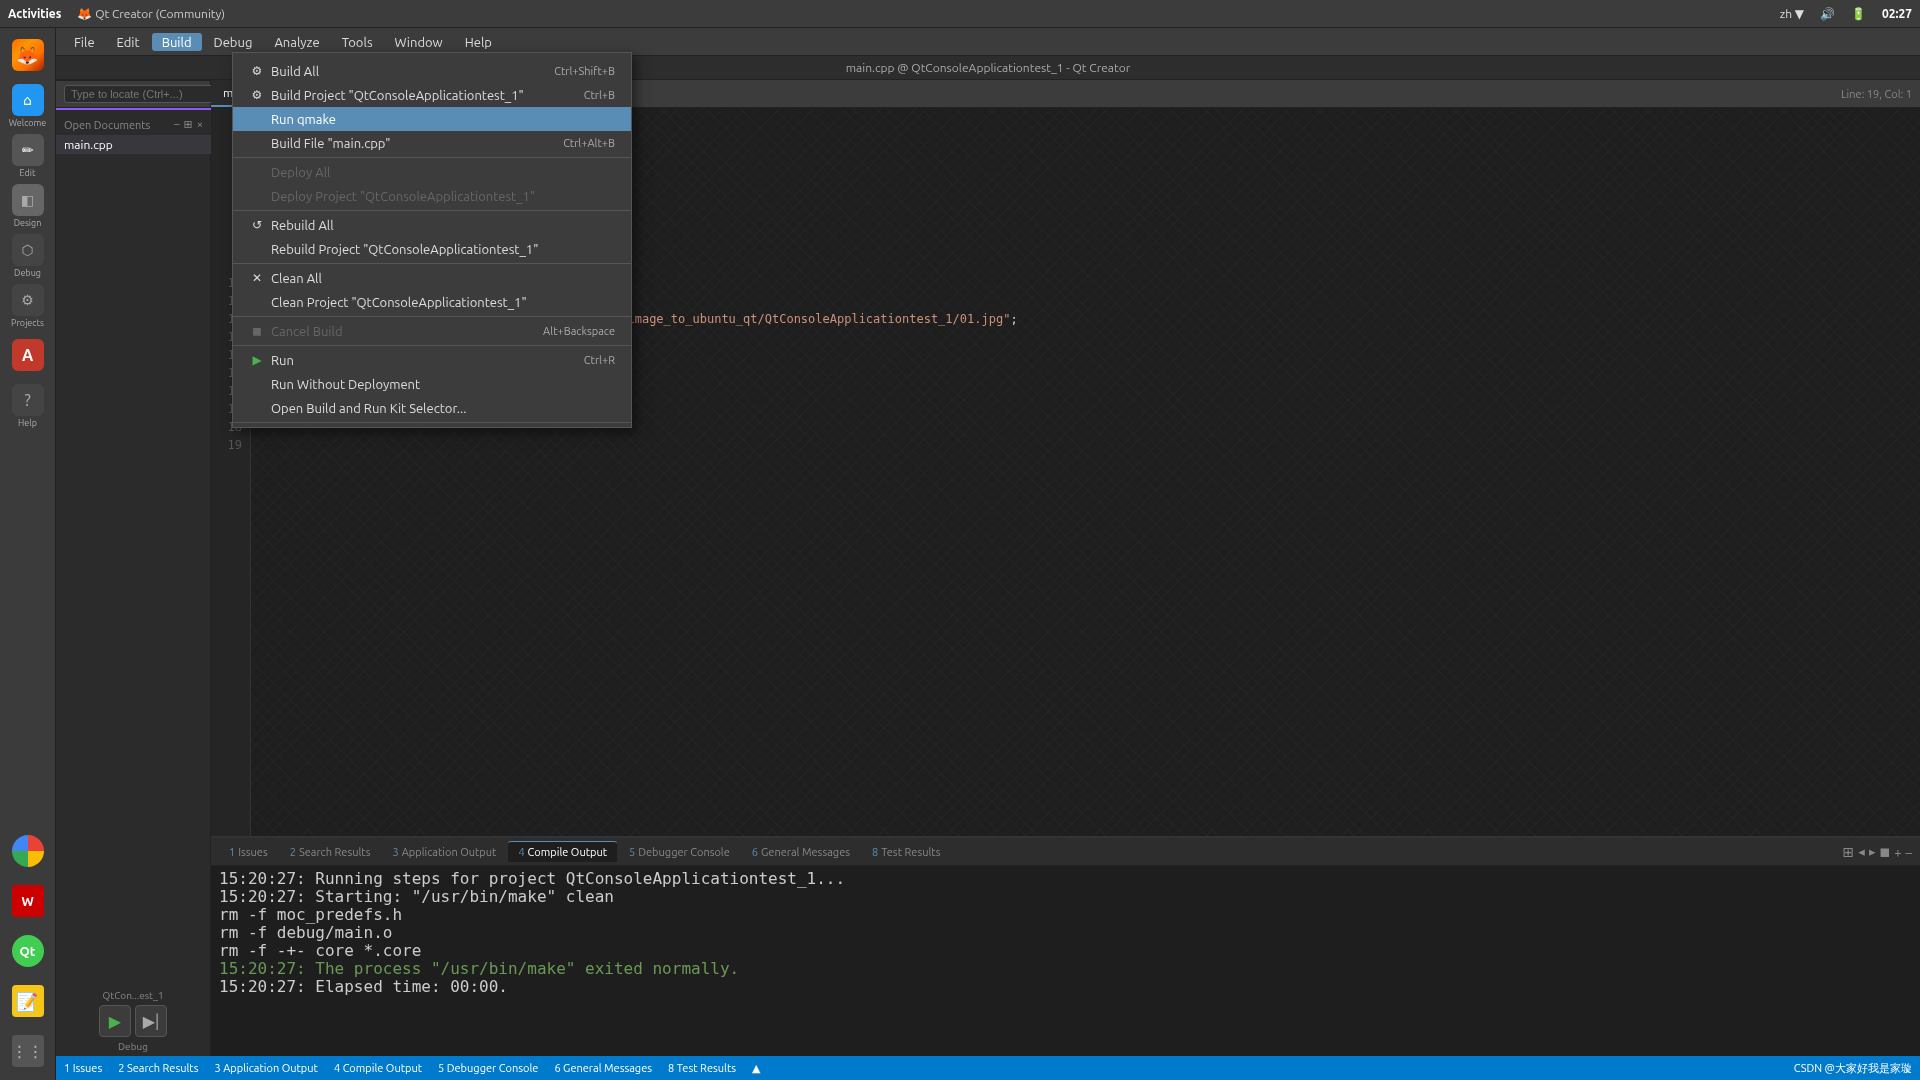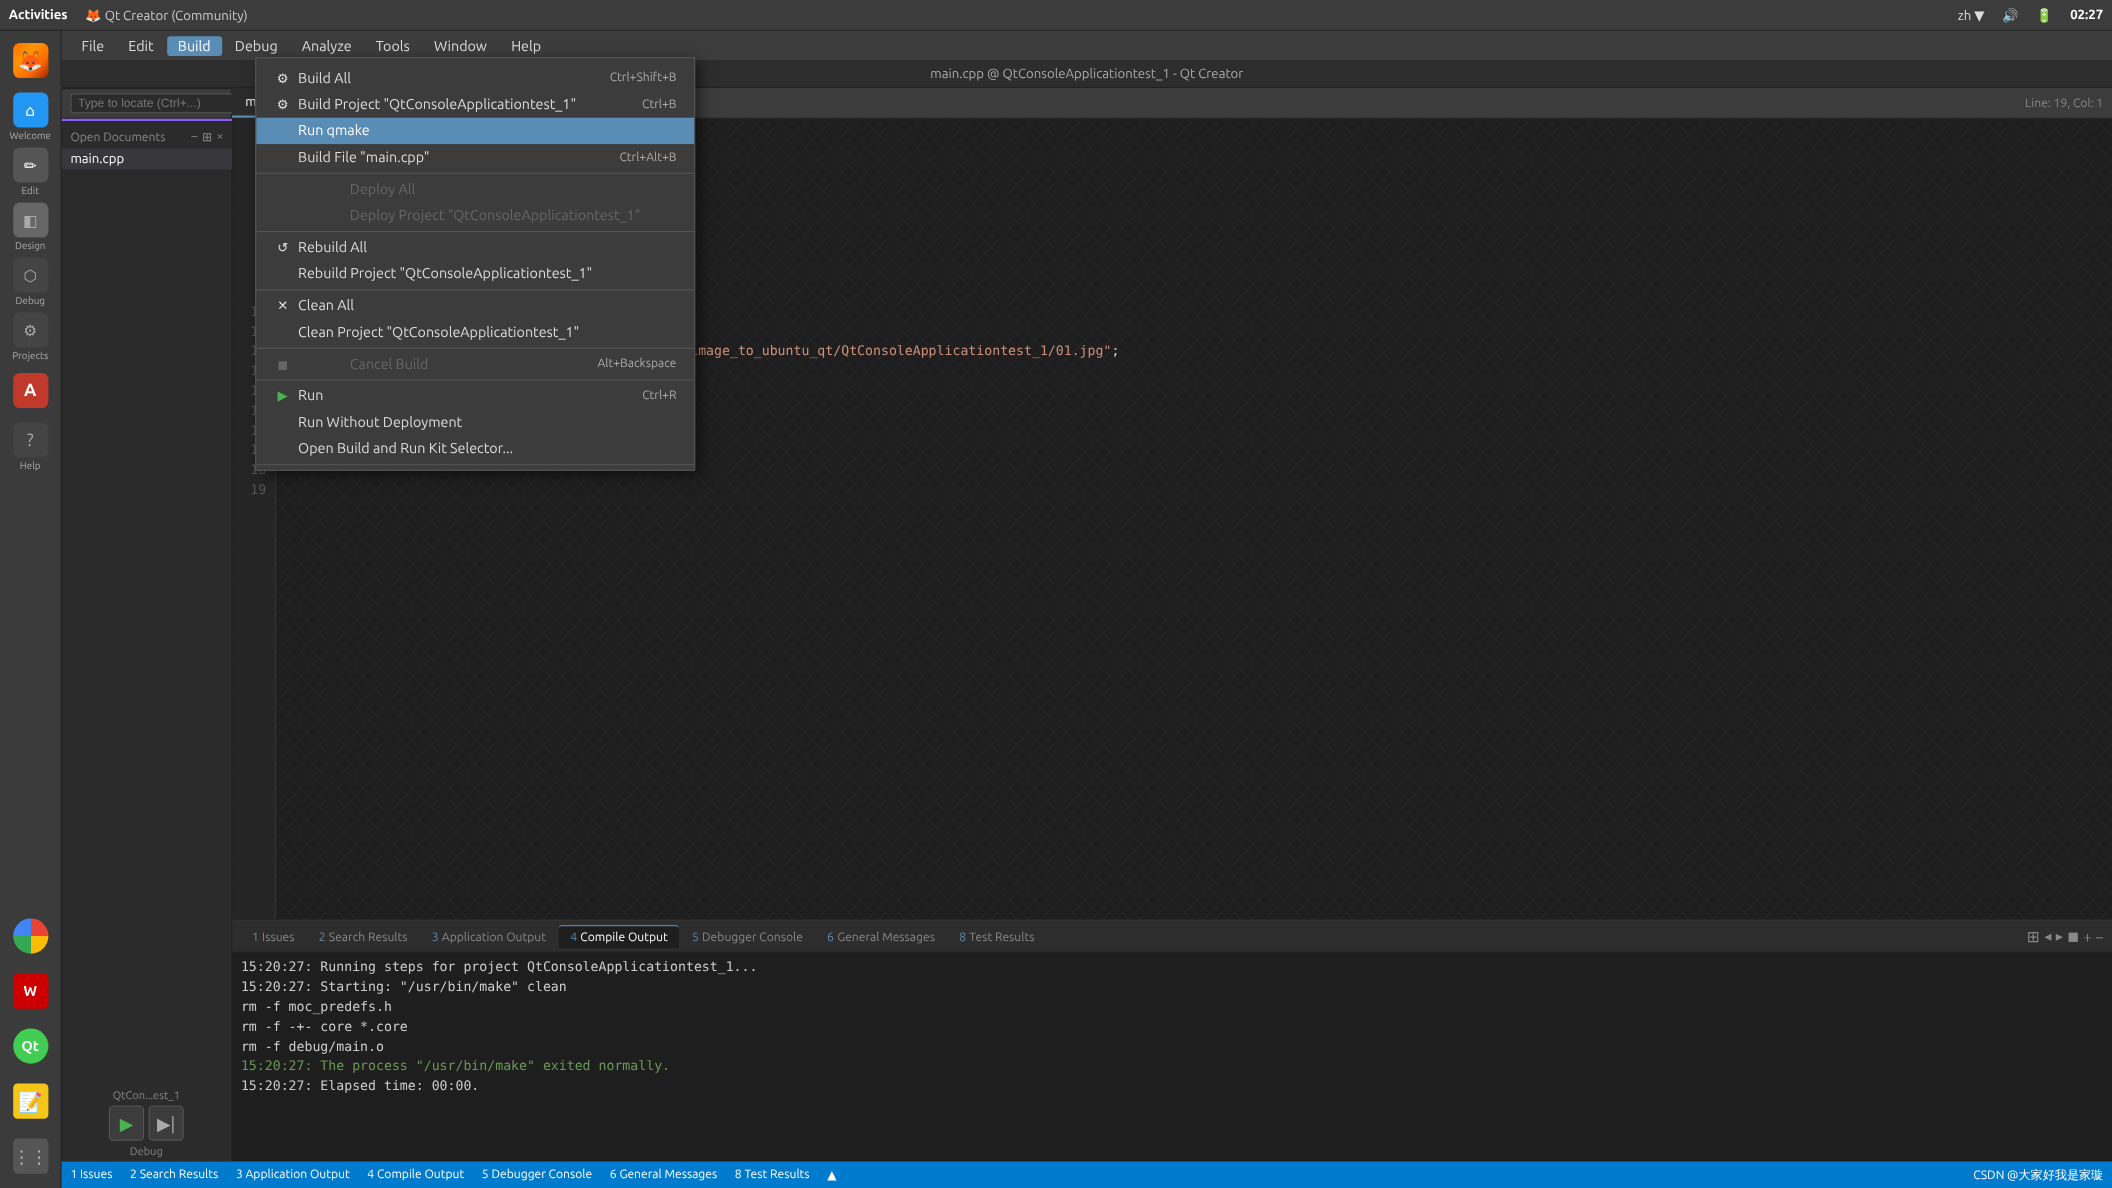--- a/index.html
+++ b/index.html
@@ -334,7 +334,7 @@
       font-size: 13px;
       position: relative;
     }
-    .menu-entry.disabled { color: #666; cursor: default; gap: 47px; }
+    .menu-entry.disabled { color: #666; cursor: default; }
     .menu-entry.highlighted { background: #5a8db5; color: #fff; }
     .menu-entry .shortcut {
       margin-left: auto;

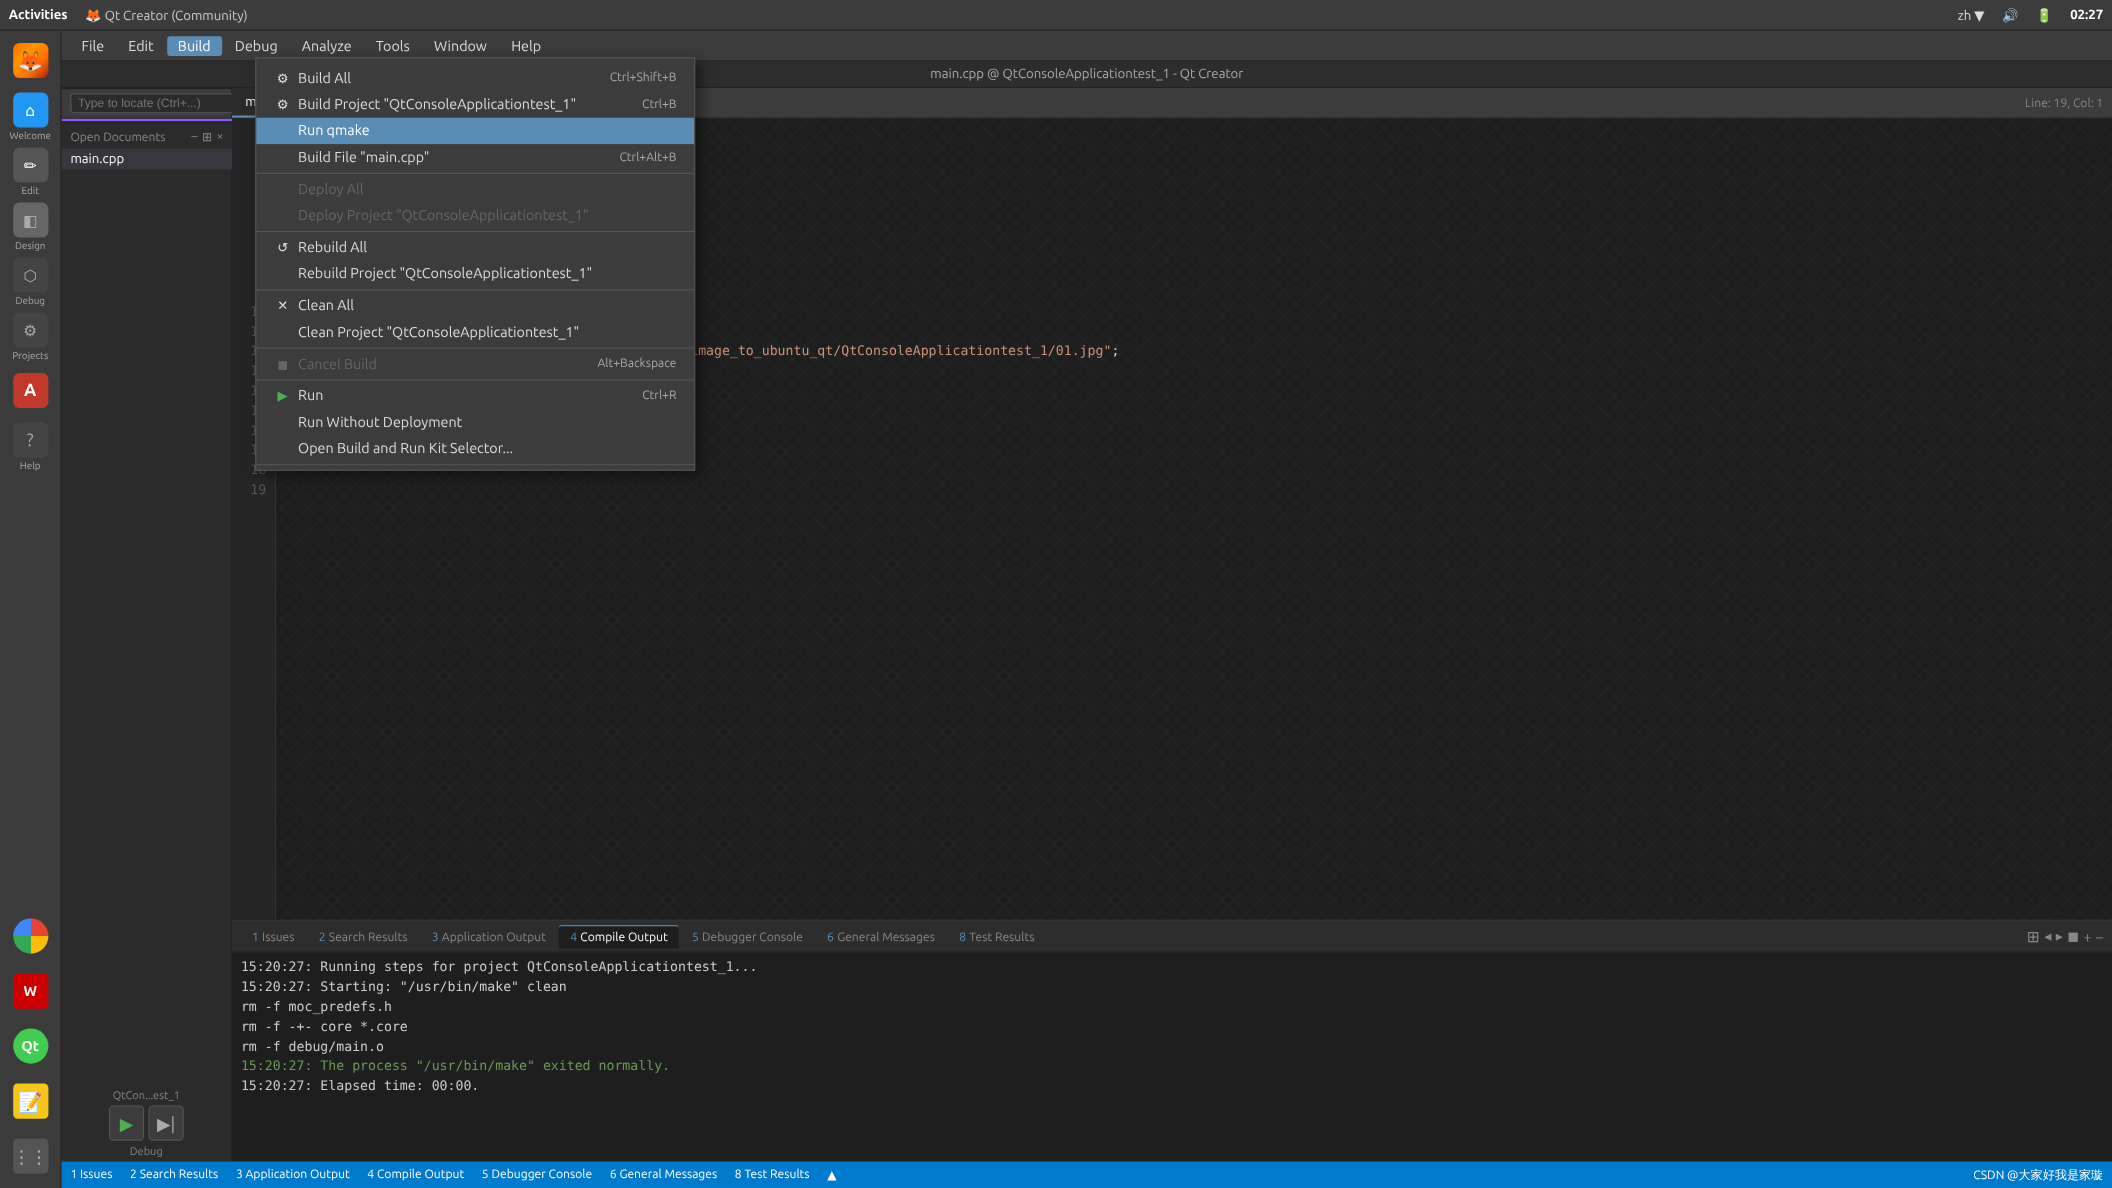--- a/index.html
+++ b/index.html
@@ -253,7 +253,7 @@
       overflow-y: auto;
       padding: 4px 8px;
       font-family: monospace;
-      font-size: 12px;
+      font-size: 16px;
       color: #ccc;
       line-height: 18px;
     }

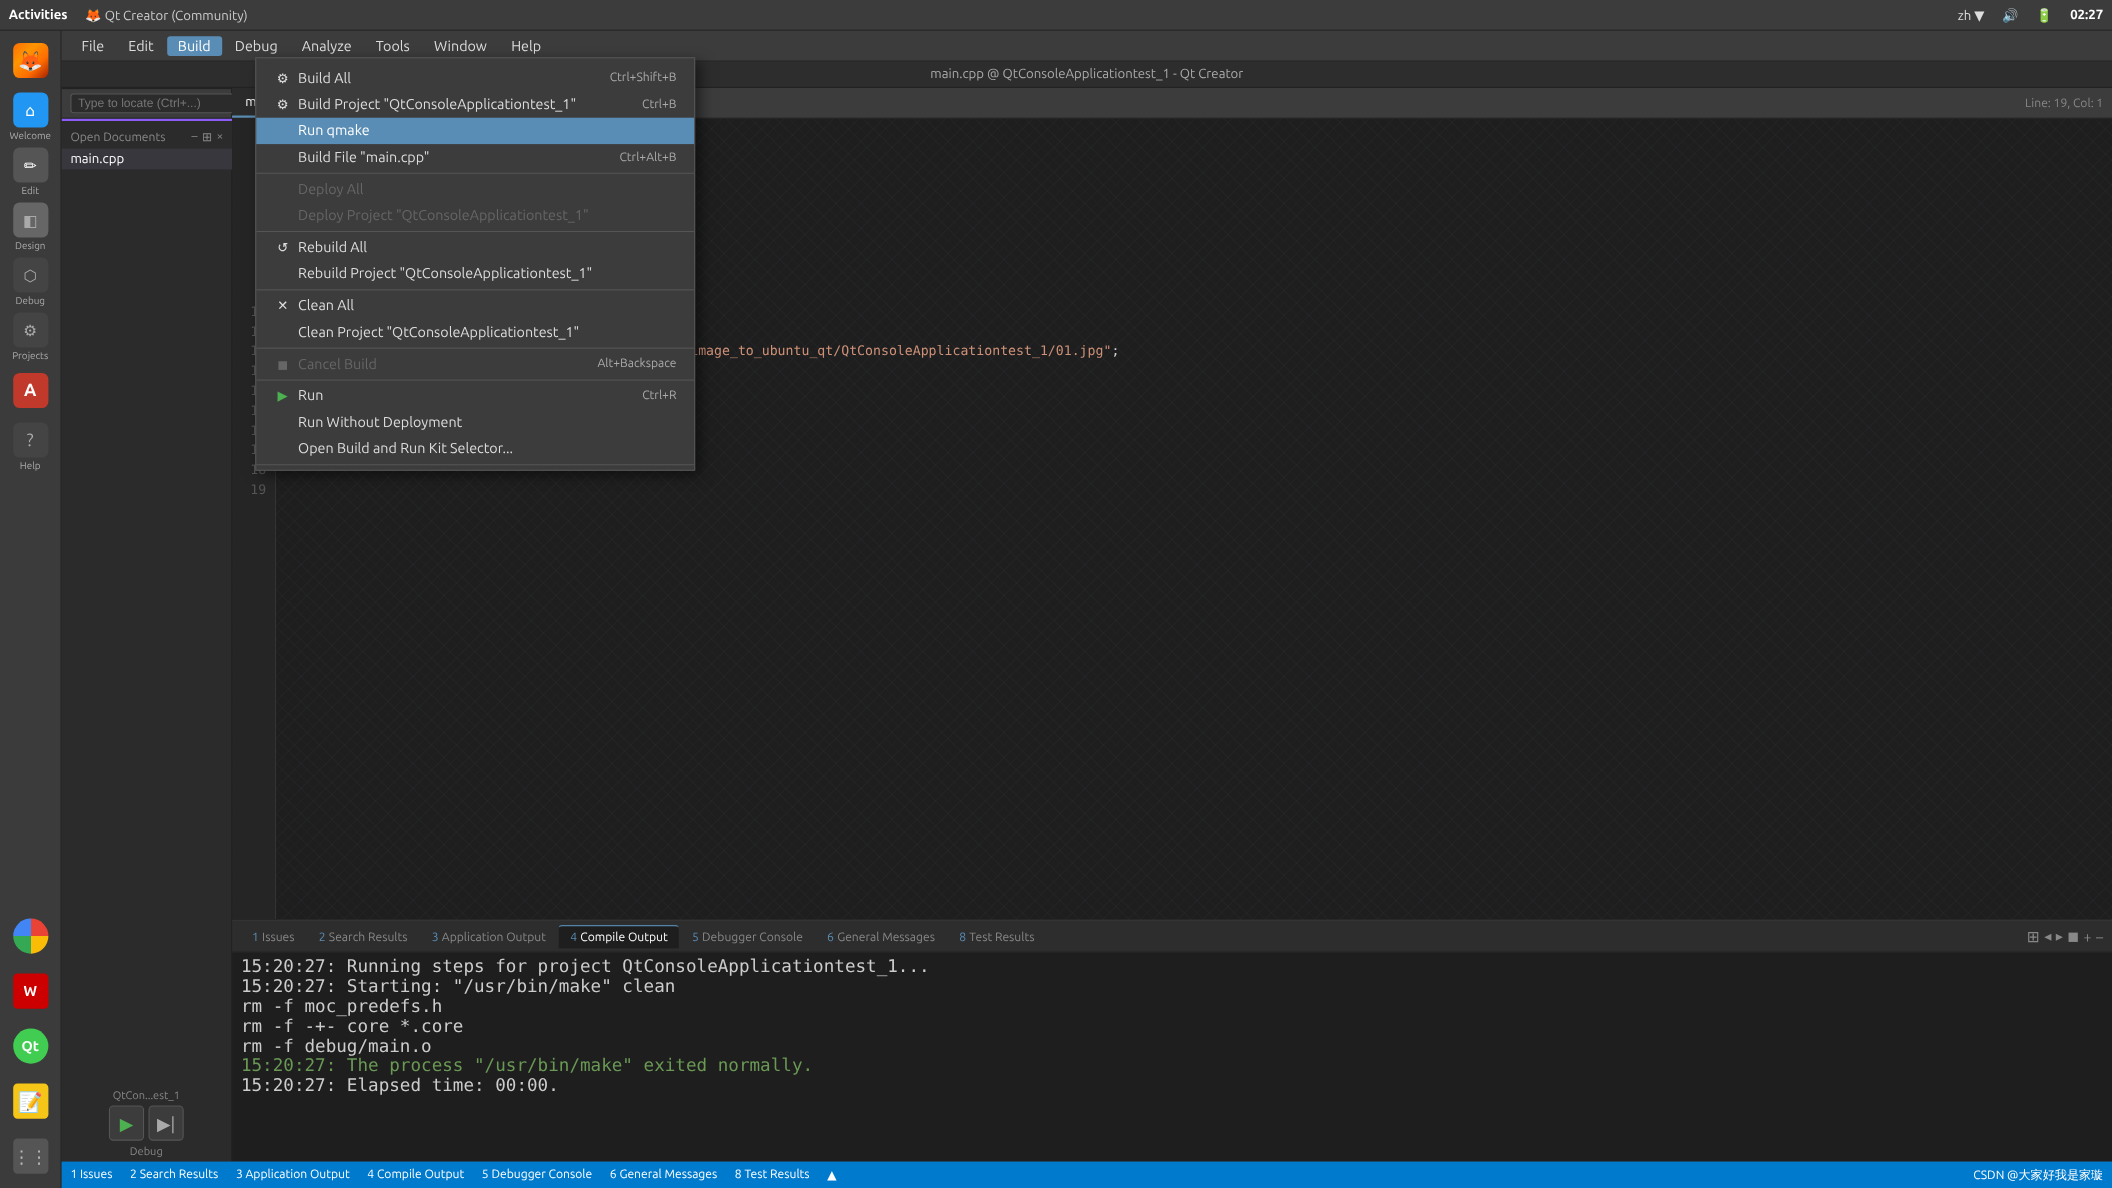--- a/index.html
+++ b/index.html
@@ -591,8 +591,8 @@
             <span class="output-line output-normal">15:20:27: Running steps for project QtConsoleApplicationtest_1...</span>
             <span class="output-line output-normal">15:20:27: Starting: "/usr/bin/make" clean</span>
             <span class="output-line output-normal">rm -f moc_predefs.h</span>
+            <span class="output-line output-normal">rm -f debug/main.o</span>
             <span class="output-line output-normal">rm -f -+- core *.core</span>
-            <span class="output-line output-normal">rm -f debug/main.o</span>
             <span class="output-line output-success">15:20:27: The process "/usr/bin/make" exited normally.</span>
             <span class="output-line output-normal">15:20:27: Elapsed time: 00:00.</span>
           </div>

